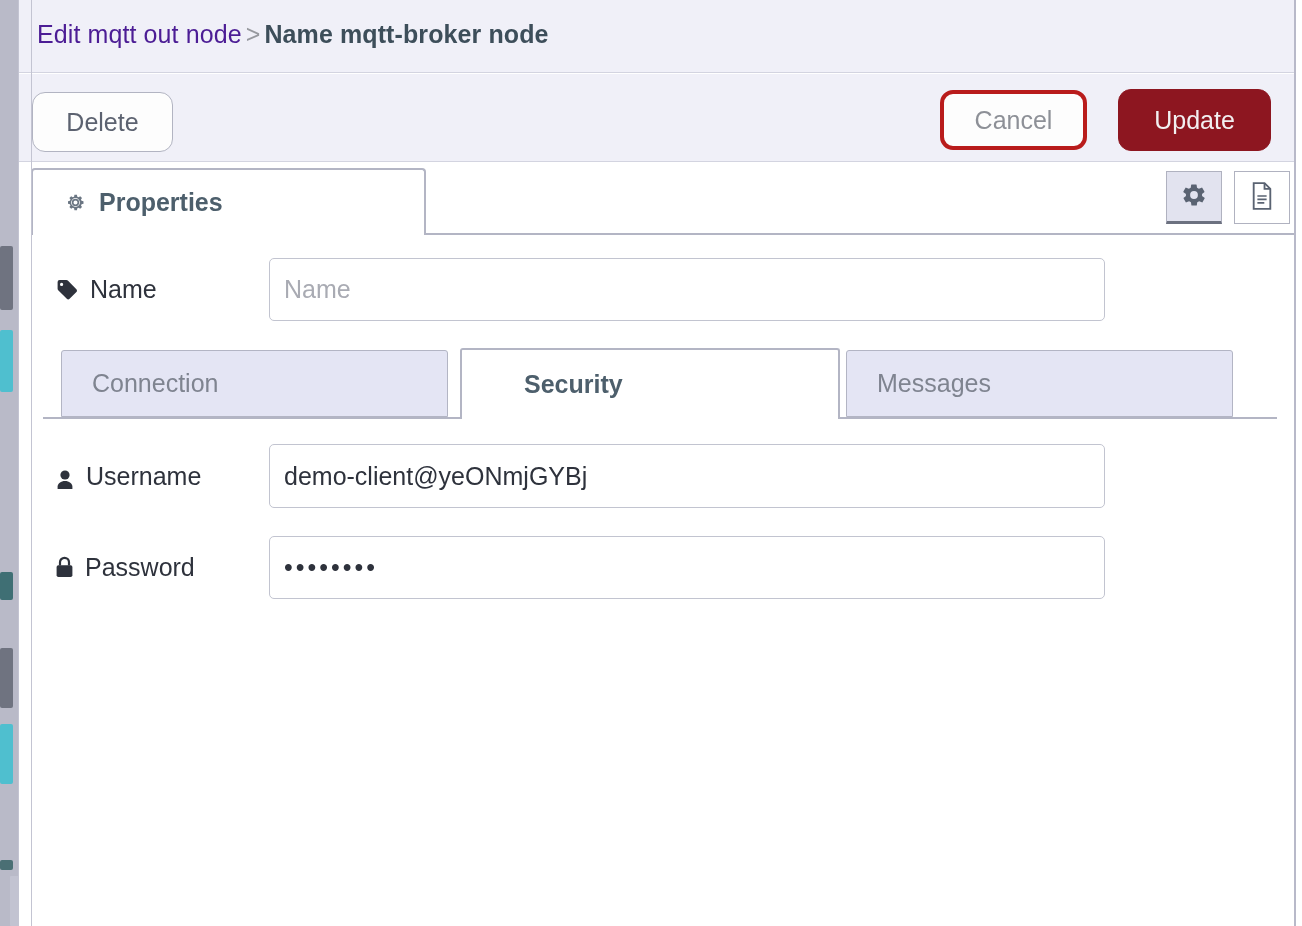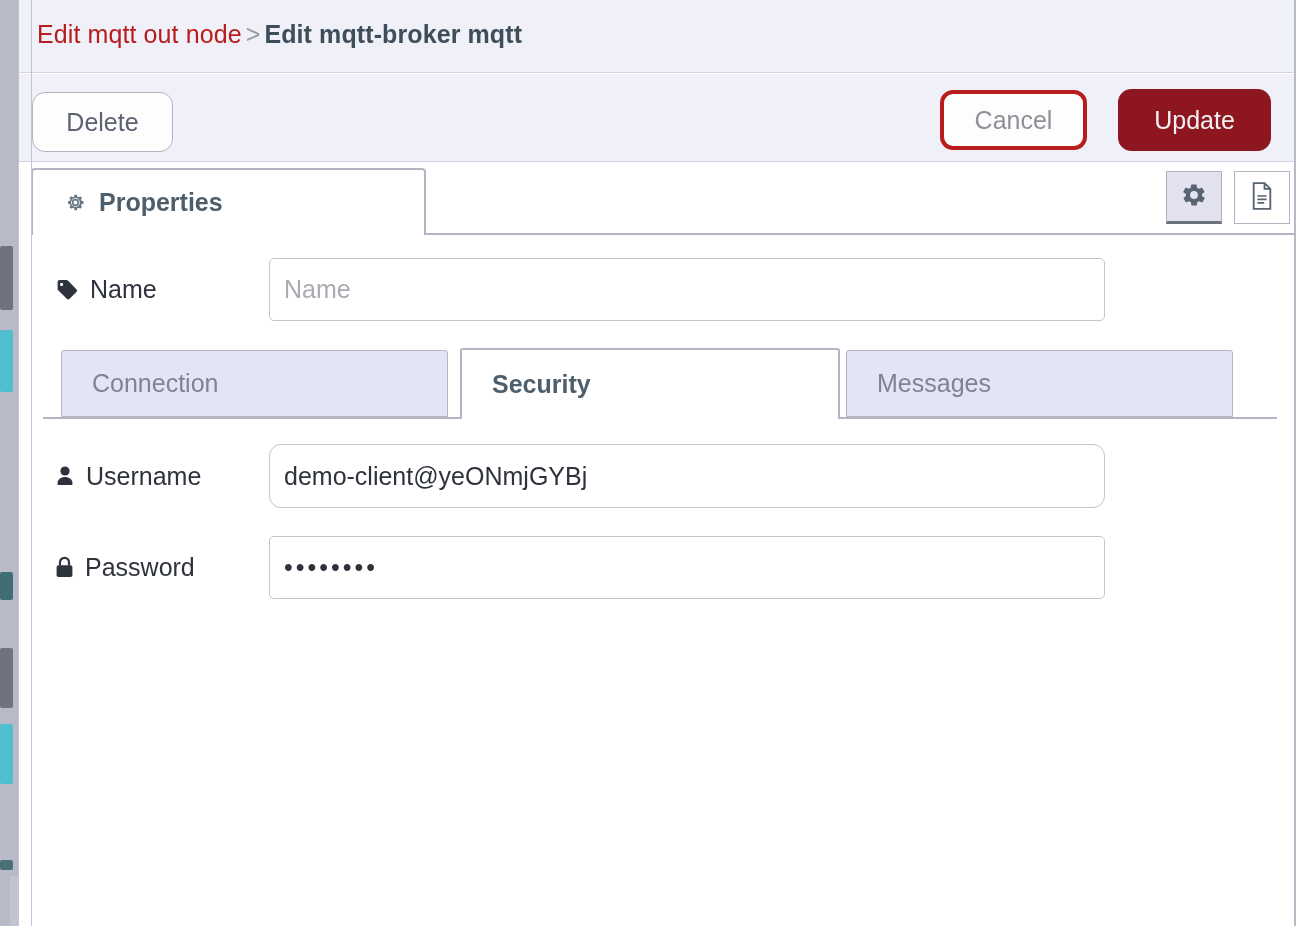--- a/index.html
+++ b/index.html
@@ -80,7 +80,7 @@
     letter-spacing: 0.1px;
     white-space: nowrap;
   }
-  .crumb-prev { color: #b91c1c; }
+  .crumb-prev { color: #4c1d95; }
   .crumb-sep  { color: #97999f; padding: 0 4px; }
   .crumb-cur  { color: #3d4e5a; font-weight: bold; }
 

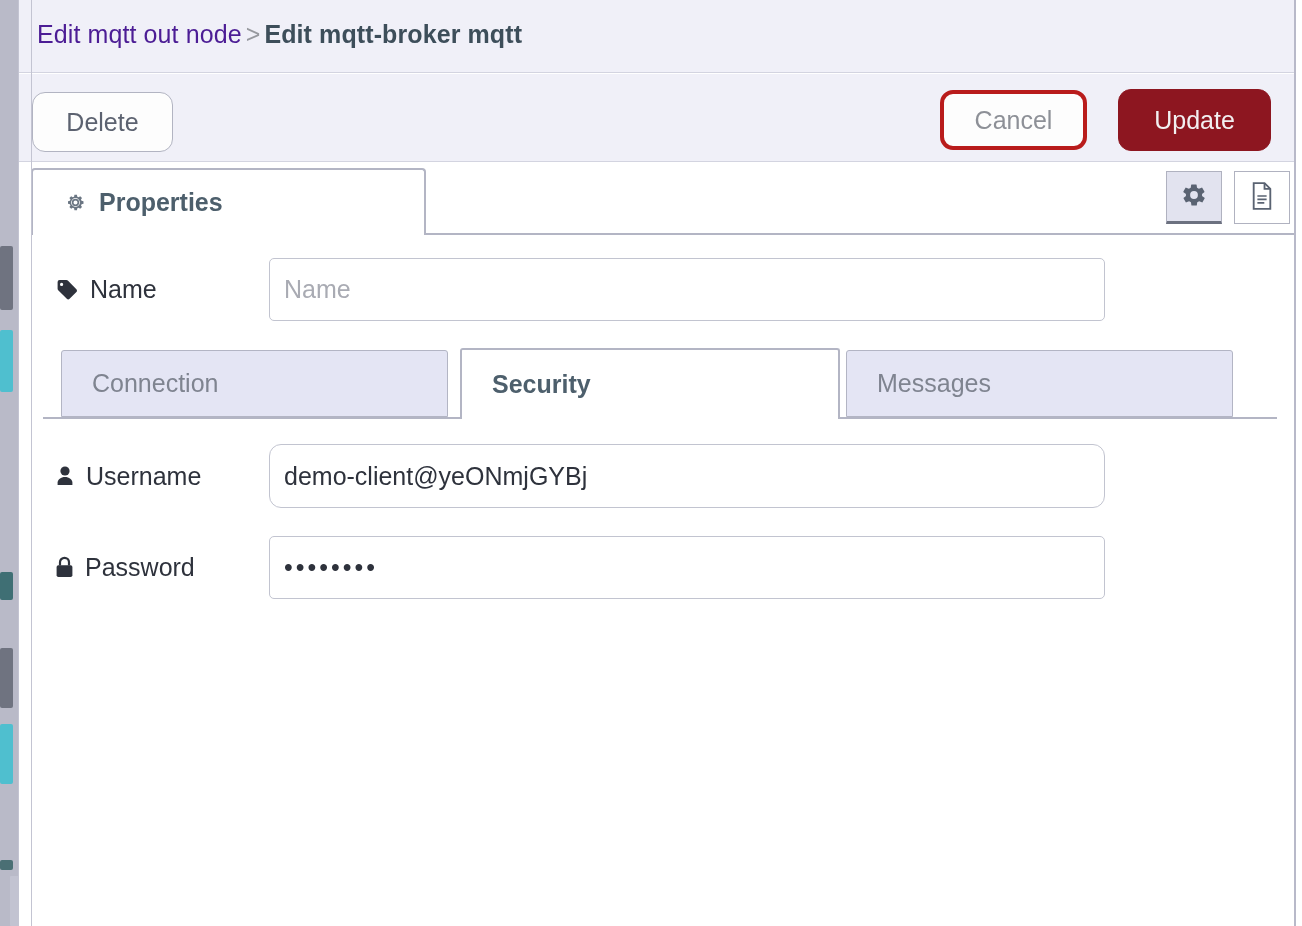--- a/index.html
+++ b/index.html
@@ -303,7 +303,7 @@
 
     <div class="dlg-header">
       <div class="breadcrumb">
-        <span class="crumb-prev">Edit mqtt out node</span><span class="crumb-sep">&gt;</span><span class="crumb-cur">Edit mqtt-broker mqtt</span>
+        <span class="crumb-prev">Edit mqtt out node</span><span class="crumb-sep">&gt;</span><span class="crumb-cur">Name mqtt-broker node</span>
       </div>
     </div>
 

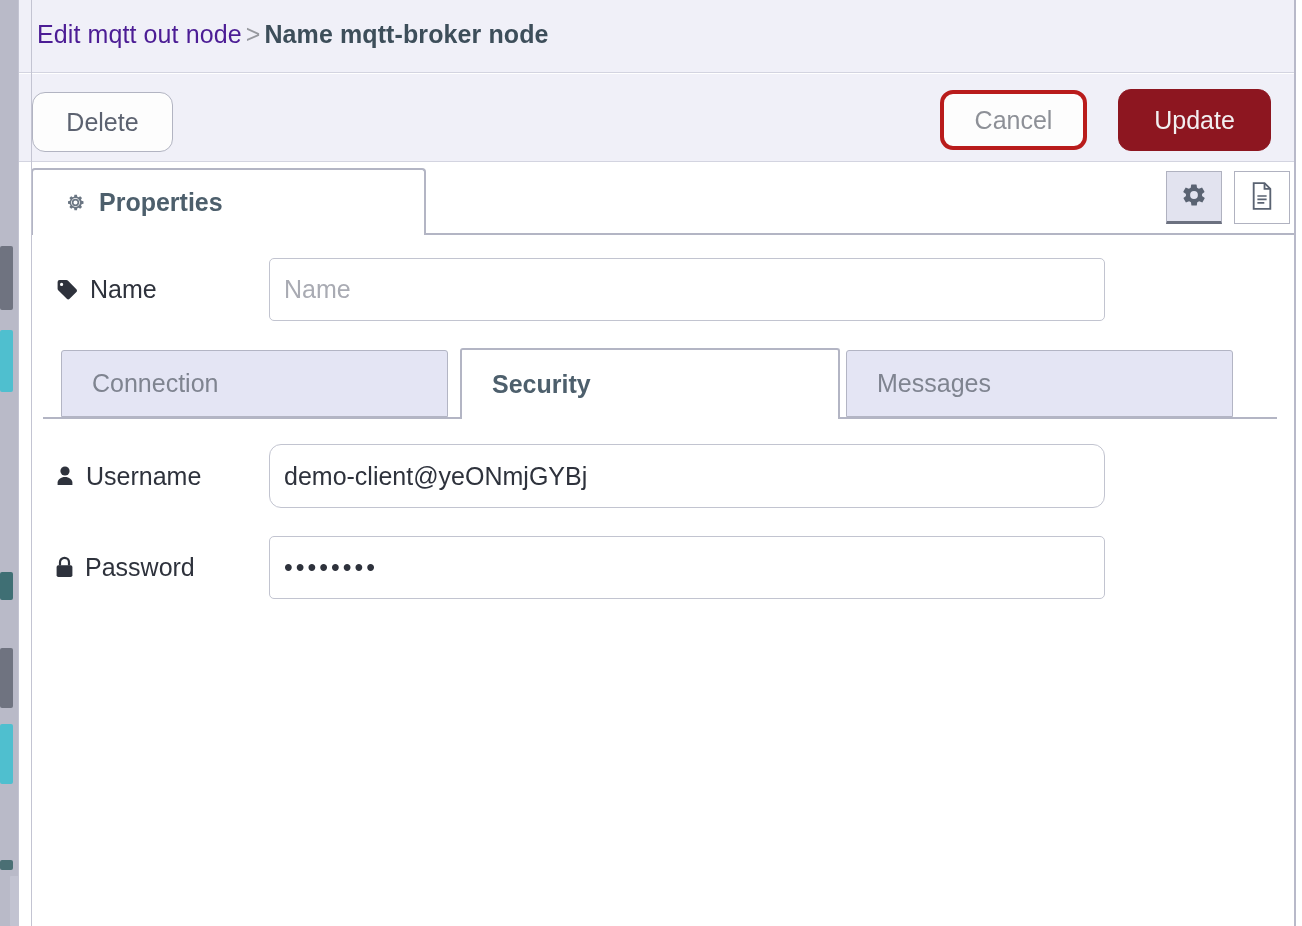--- a/index.html
+++ b/index.html
@@ -274,6 +274,7 @@
     border-bottom: none;
     top: 0px;
     height: 71px;
+    padding-left: 32px;
   }
   .subtab.active .subtab-label {
     color: #4d5f6c;

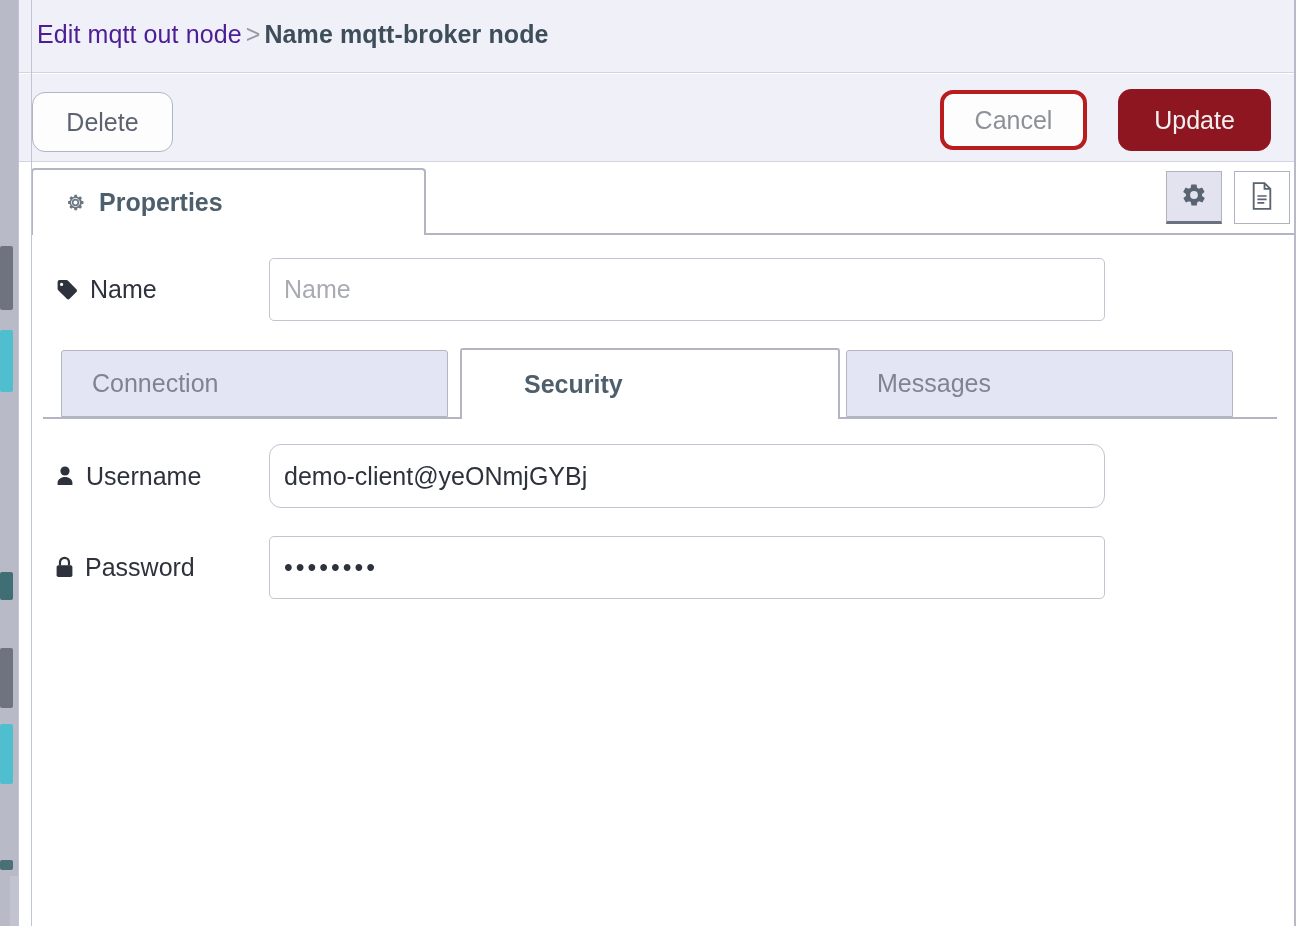--- a/index.html
+++ b/index.html
@@ -229,7 +229,7 @@
   .row-pass  { left: 36px; top: 300px; }
 
   .row-name .form-label  { width: 214px; }
-  .row-user .form-label  { width: 214px; }
+  .row-user .form-label  { width: 214px; align-items: flex-end; }
   .row-pass .form-label  { width: 214px; }
 
   .input-name { width: 836px; height: 63px; }

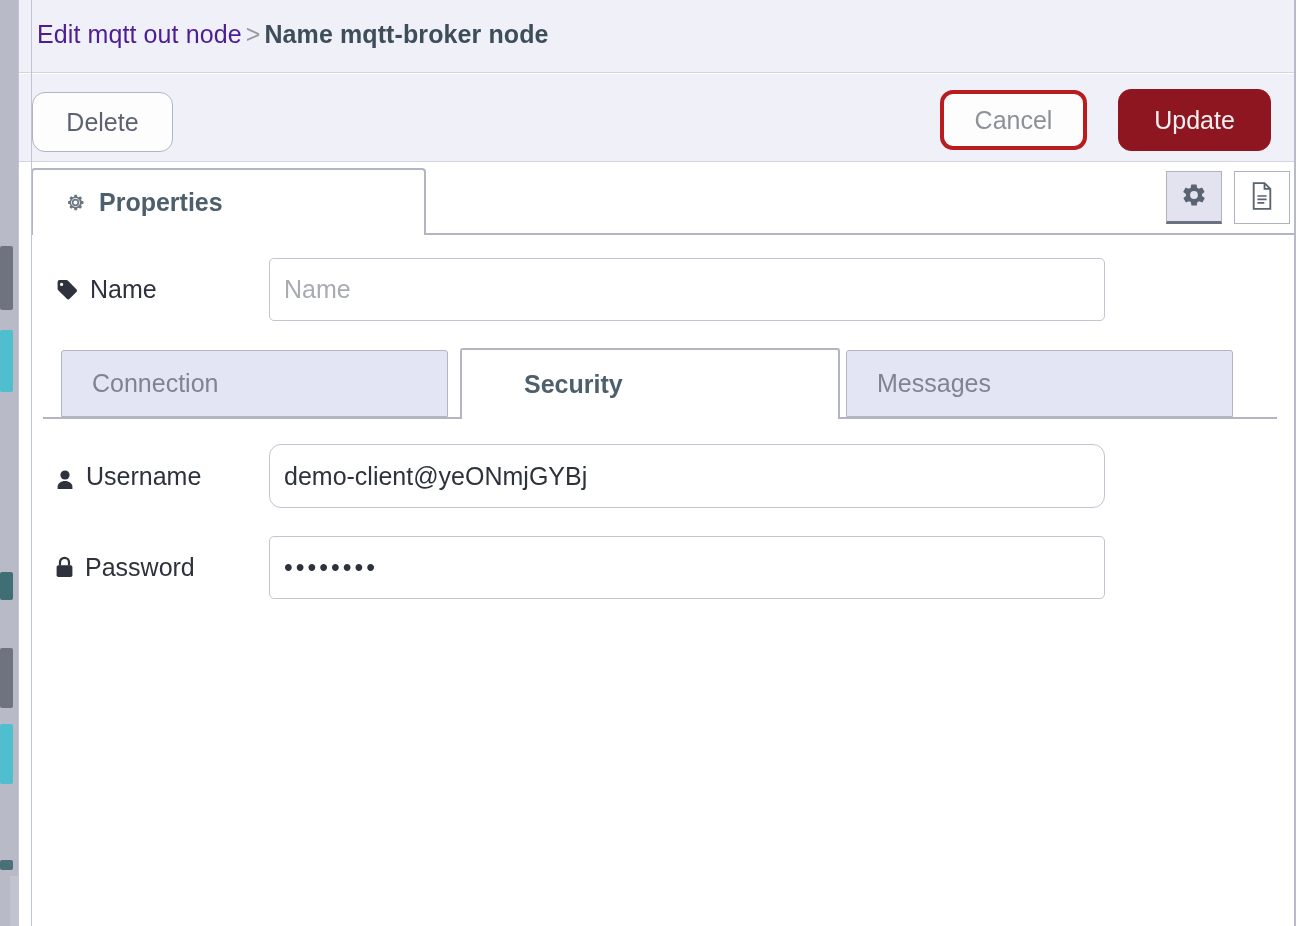--- a/index.html
+++ b/index.html
@@ -233,7 +233,7 @@
   .row-pass .form-label  { width: 214px; }
 
   .input-name { width: 836px; height: 63px; }
-  .input-user { width: 836px; height: 64px; border-radius: 12px; }
+  .input-user { width: 836px; height: 64px; }
   .input-pass { width: 836px; height: 63px; letter-spacing: 3px; }
 
   

